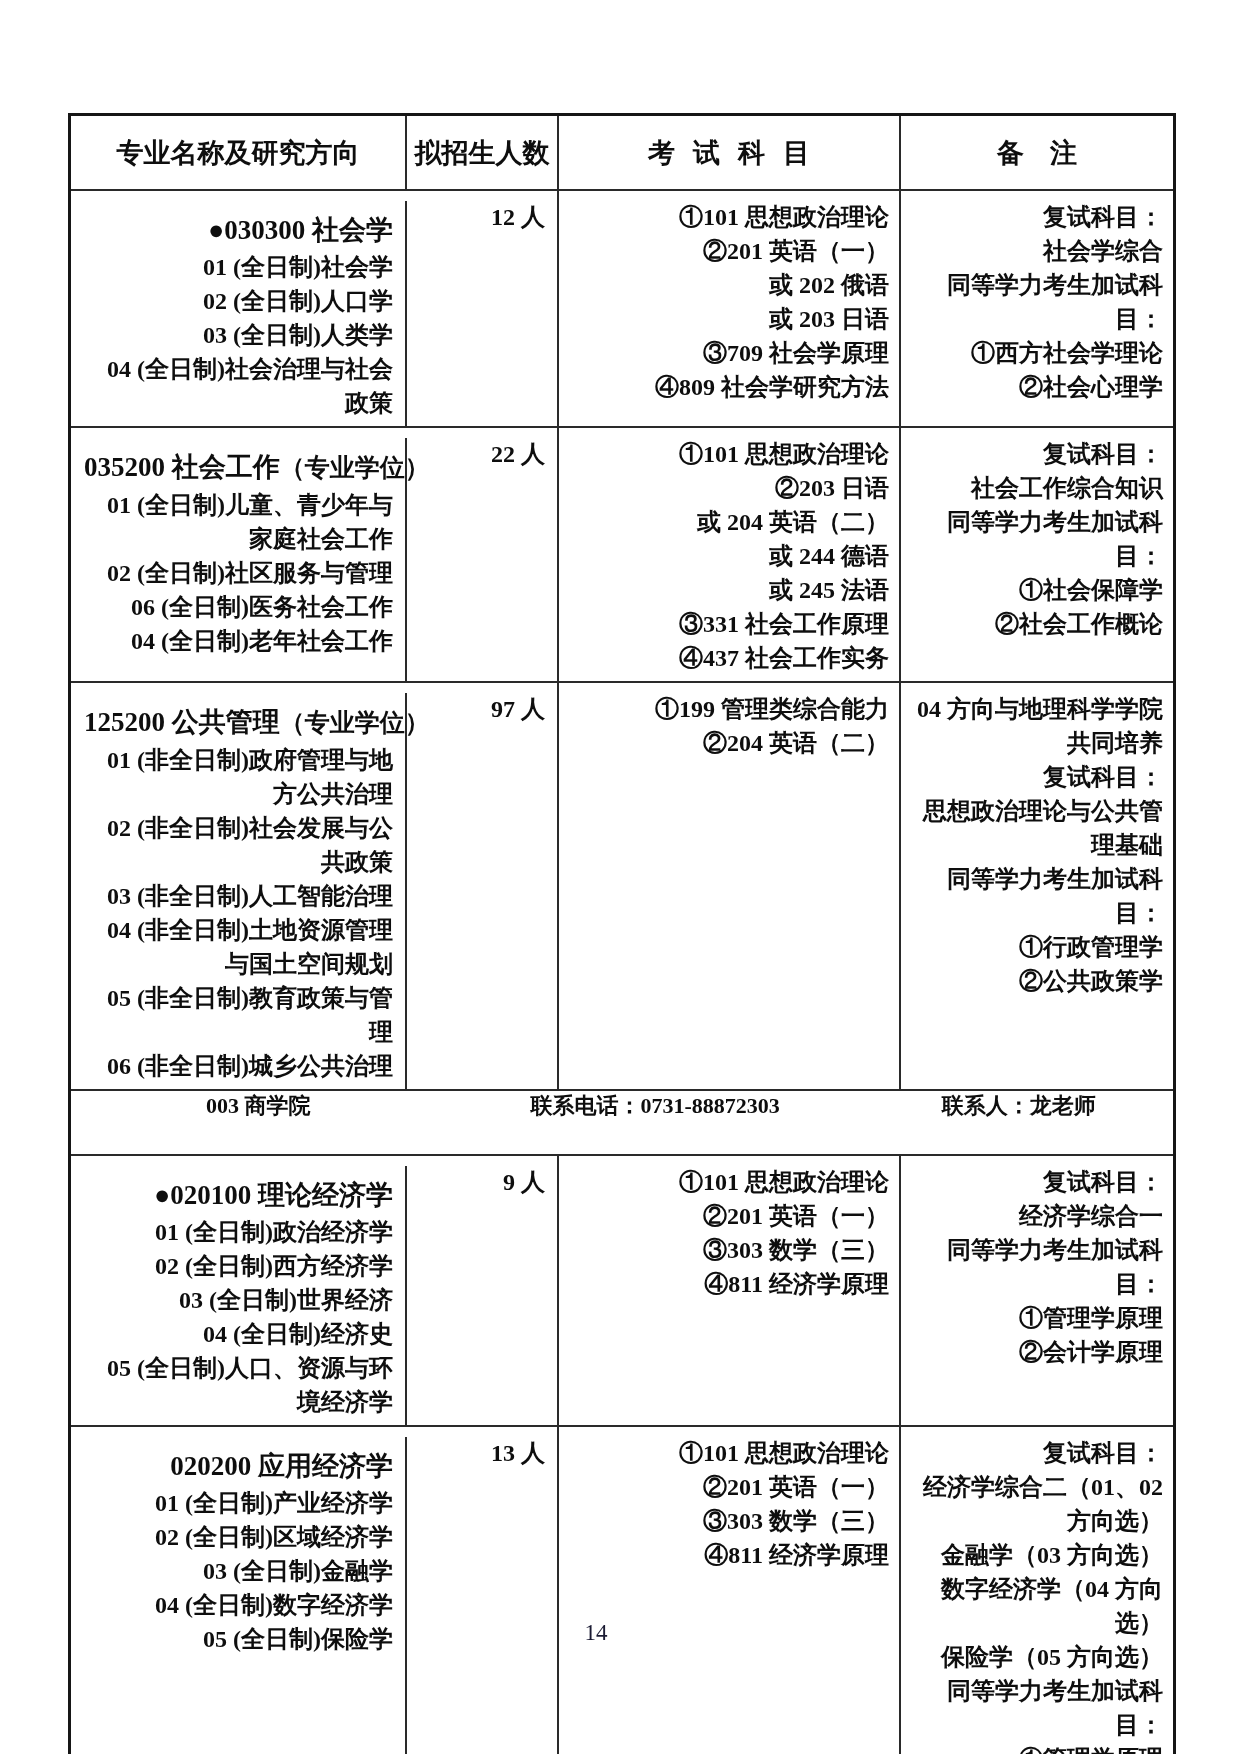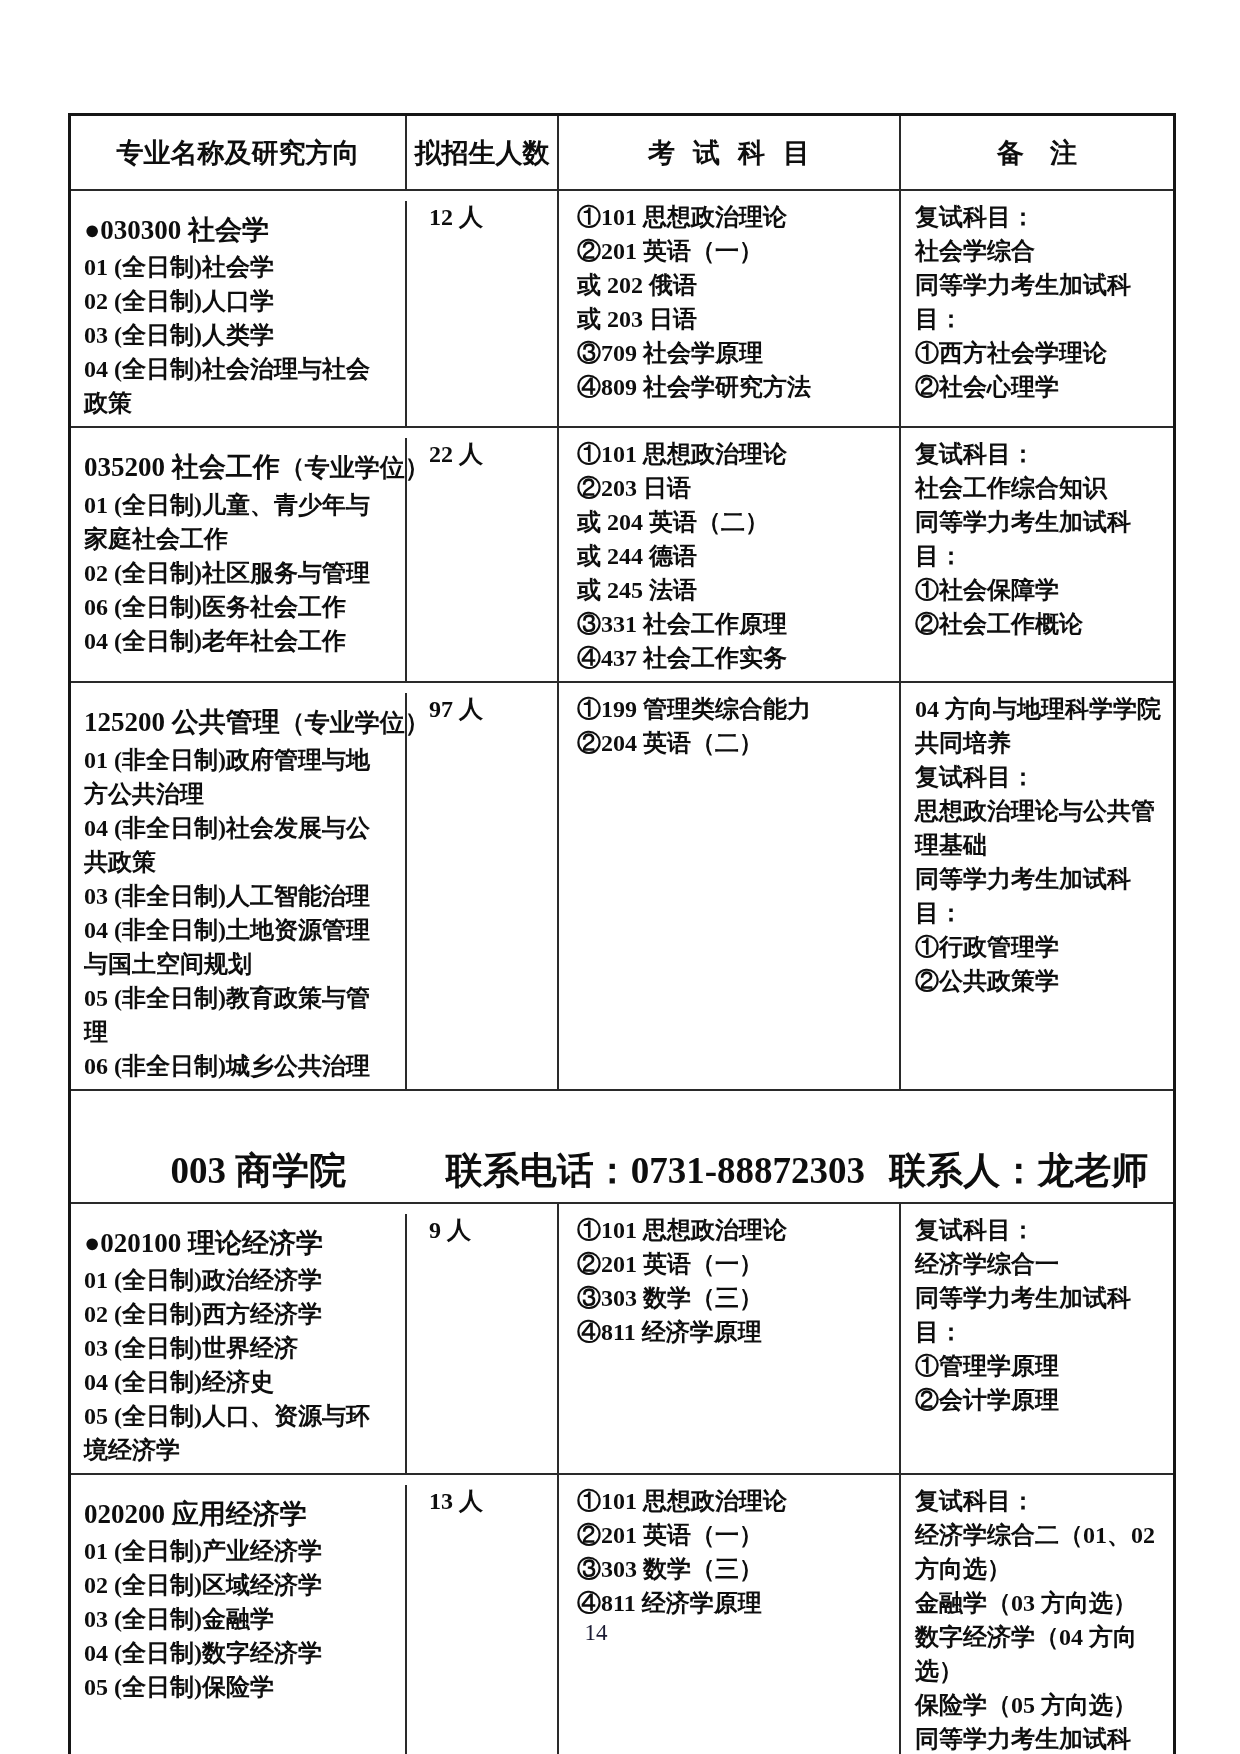--- a/index.html
+++ b/index.html
@@ -11,7 +11,7 @@
     border:3px solid #161616; background:#fff;
   }
 
-  .grid-row { display:grid; grid-template-columns:336px 152px 342px 1fr; }
+  .grid-row { display:grid; grid-template-columns:336px 152px 342px 1fr;text-align:right; }
   .grid-row > .cell { border-right:2px solid #2a2a2a; }
   .grid-row > .cell:last-child { border-right:none; }
   .brow { border-bottom:2px solid #2a2a2a; }

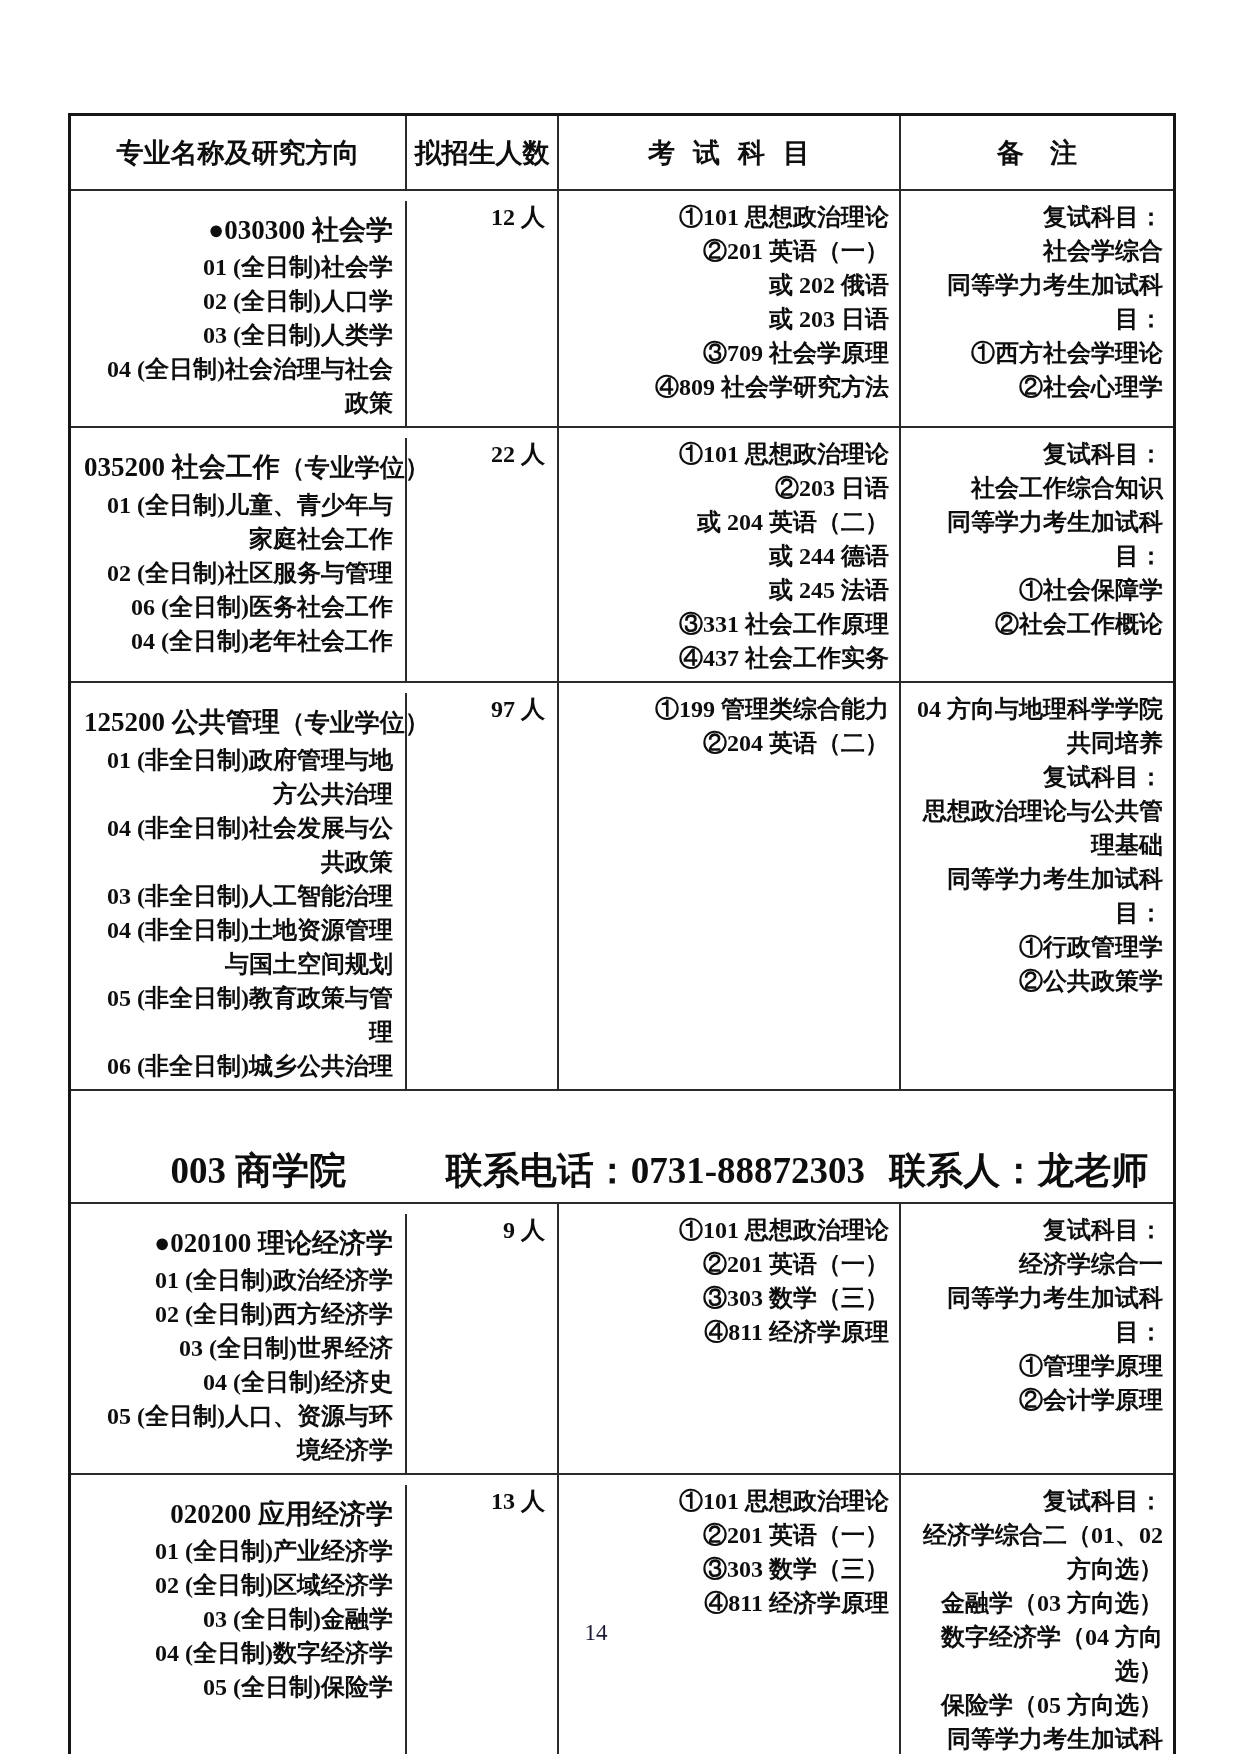--- a/index.html
+++ b/index.html
@@ -124,7 +124,7 @@
         <div class="cell name-cell">
           <div class="title-line"><span>125200 公共管理</span><span class="title-suffix">（专业学位）</span></div>
           <div class="dir-line">01 (非全日制)政府管理与地方公共治理</div>
-          <div class="dir-line">04 (非全日制)社会发展与公共政策</div>
+          <div class="dir-line">02 (非全日制)社会发展与公共政策</div>
           <div class="dir-line">03 (非全日制)人工智能治理</div>
           <div class="dir-line">04 (非全日制)土地资源管理与国土空间规划</div>
           <div class="dir-line">05 (非全日制)教育政策与管理</div>

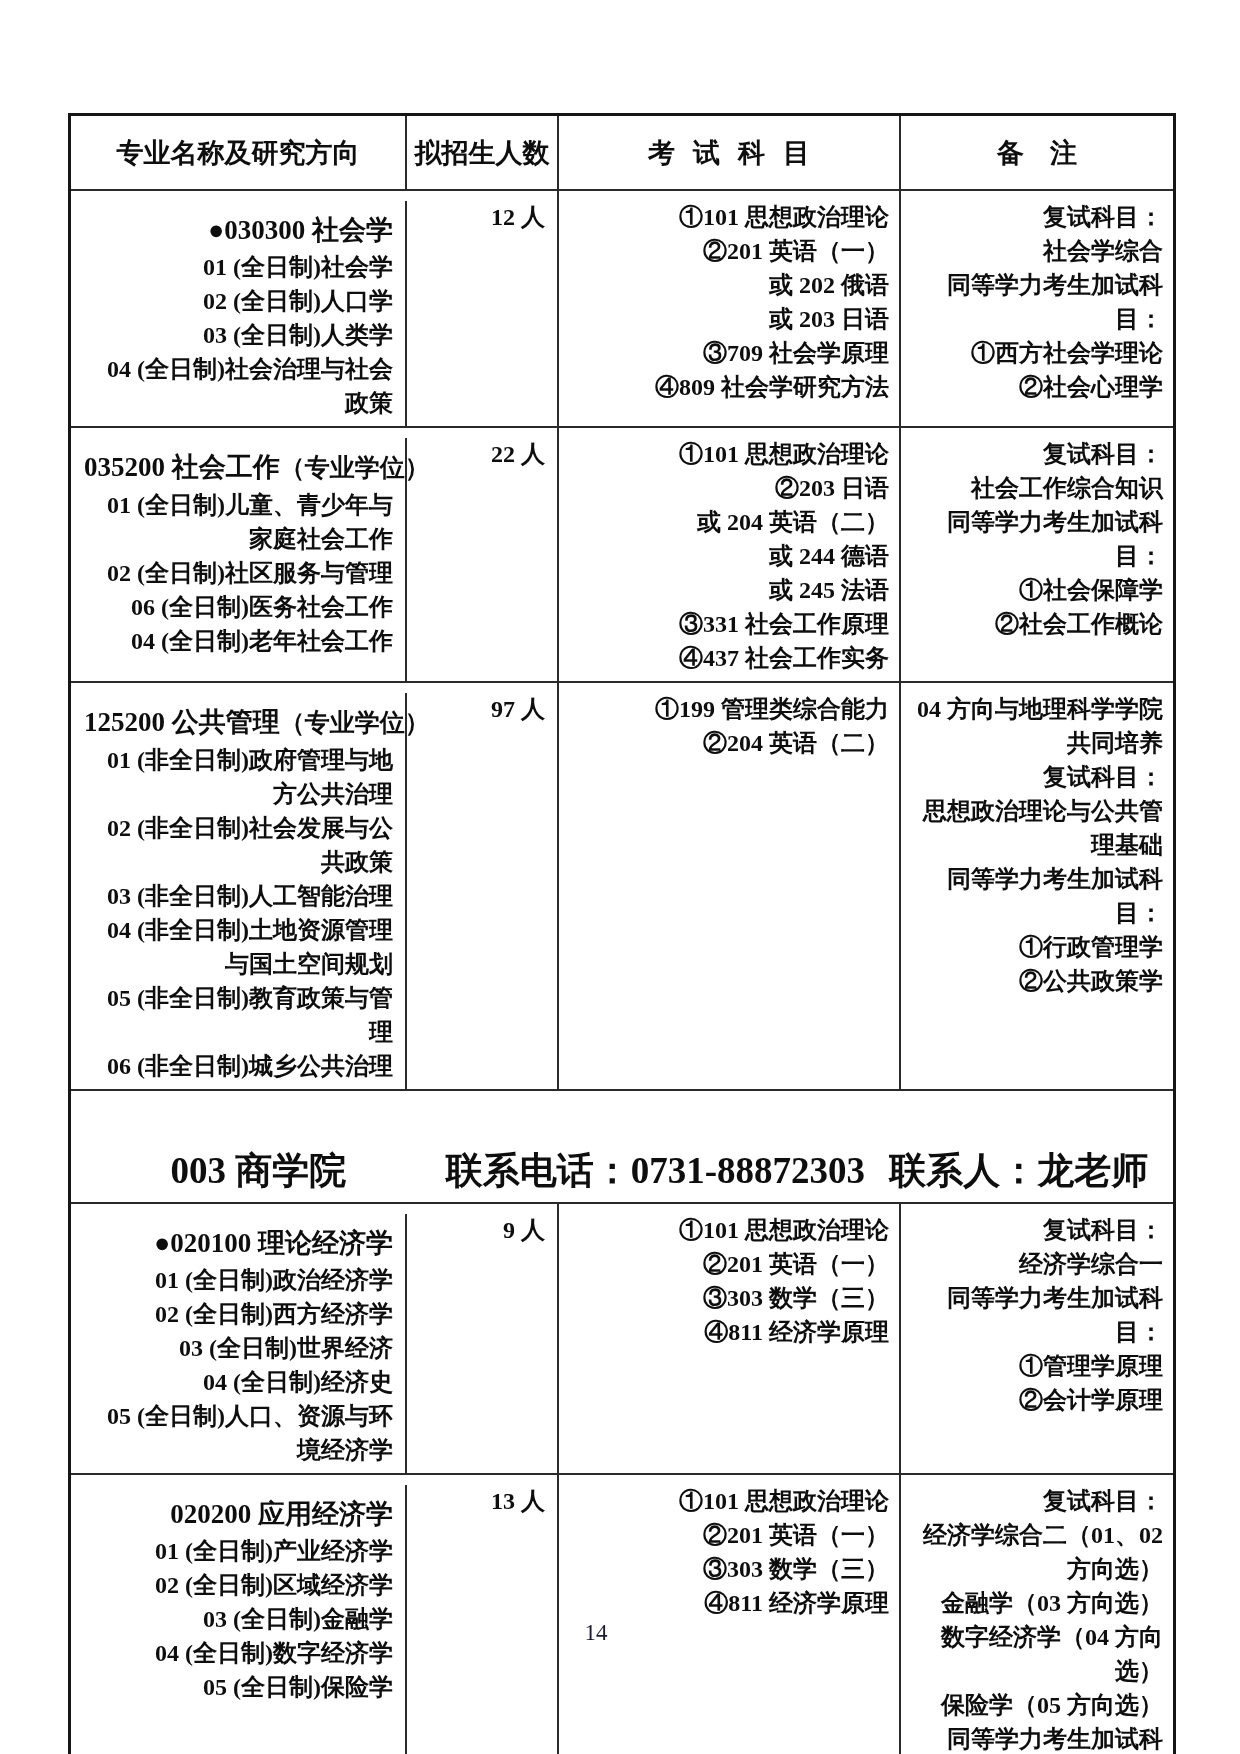--- a/index.html
+++ b/index.html
@@ -44,8 +44,8 @@
   .dir-line, .exam-line, .note-line { }
 
   
-  .sec { min-height:65px; display:flex; align-items:center;
-         font-weight:700; font-size:37px;margin-top:48px; }
+  .sec { min-height:65px; display:flex; 
+         font-weight:700; font-size:22px; }
   .sec-inner { display:grid; width:100%; grid-template-columns:34% 38% 28%; }
   .sec-inner span { text-align:center; white-space:nowrap; }
 

